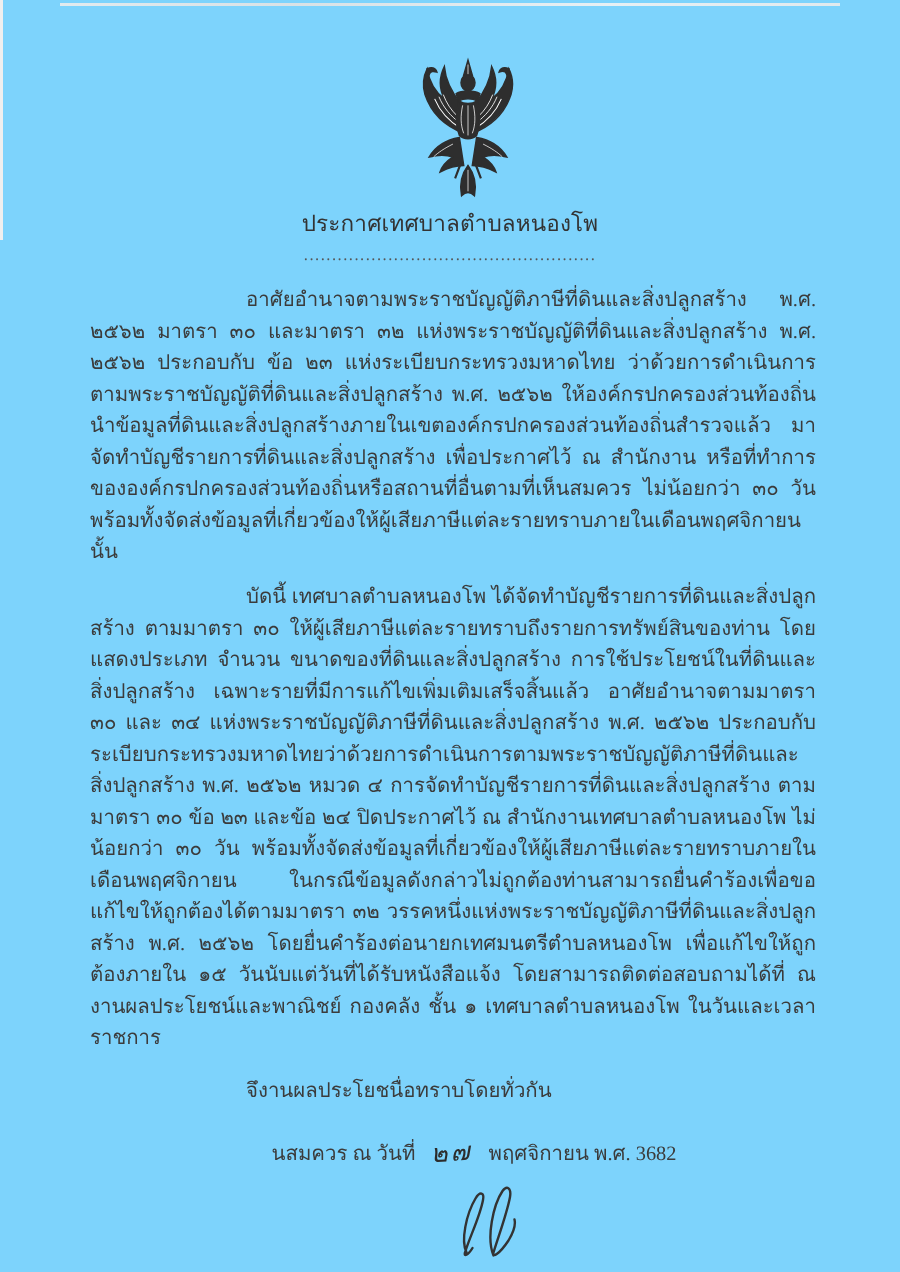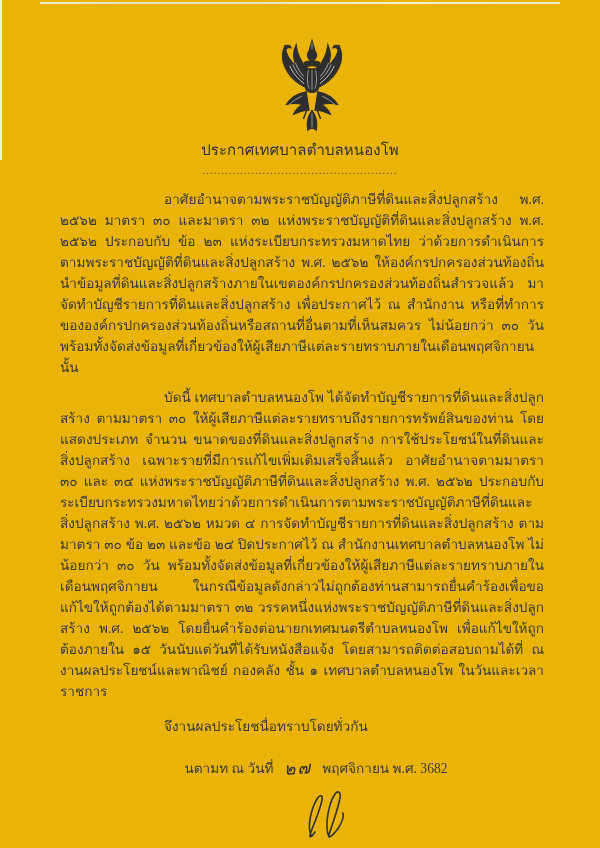--- a/index.html
+++ b/index.html
@@ -11,7 +11,7 @@
   .page{
     position:relative;
     width:600px;height:848px;
-    background:#eab308;
+    background:#7dd3fc;
     color:#3b3b3b;
     overflow:hidden;
     box-sizing:border-box;

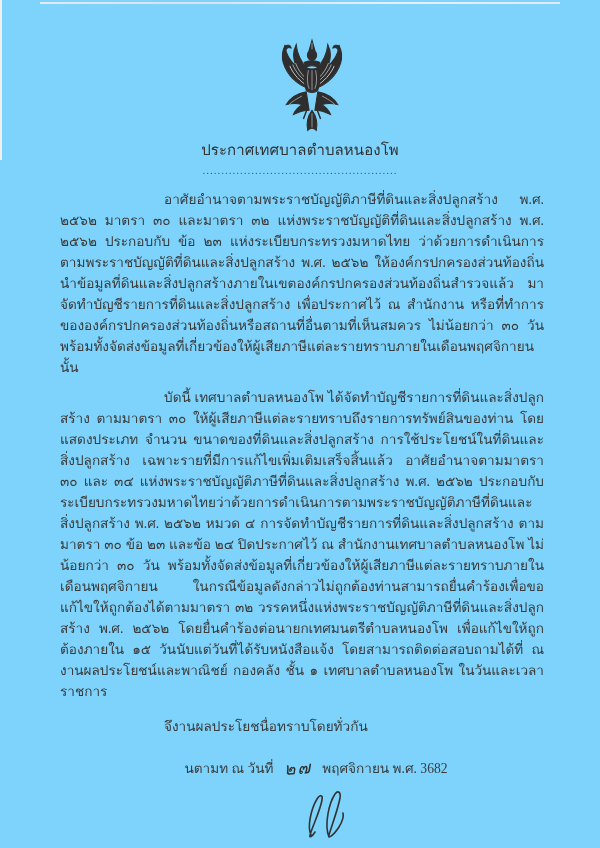--- a/index.html
+++ b/index.html
@@ -145,7 +145,7 @@
   <div class="closing">จึงานผลประโยชนื่อทราบโดยทั่วกัน</div>
 
   <div class="date-line">
-    <span>นตามท ณ  วันที่</span>
+    <span>นสมควร ณ  วันที่</span>
     <span class="hand-day">๒๗</span>
     <span>พฤศจิกายน  พ.ศ. 3682</span>
   </div>

